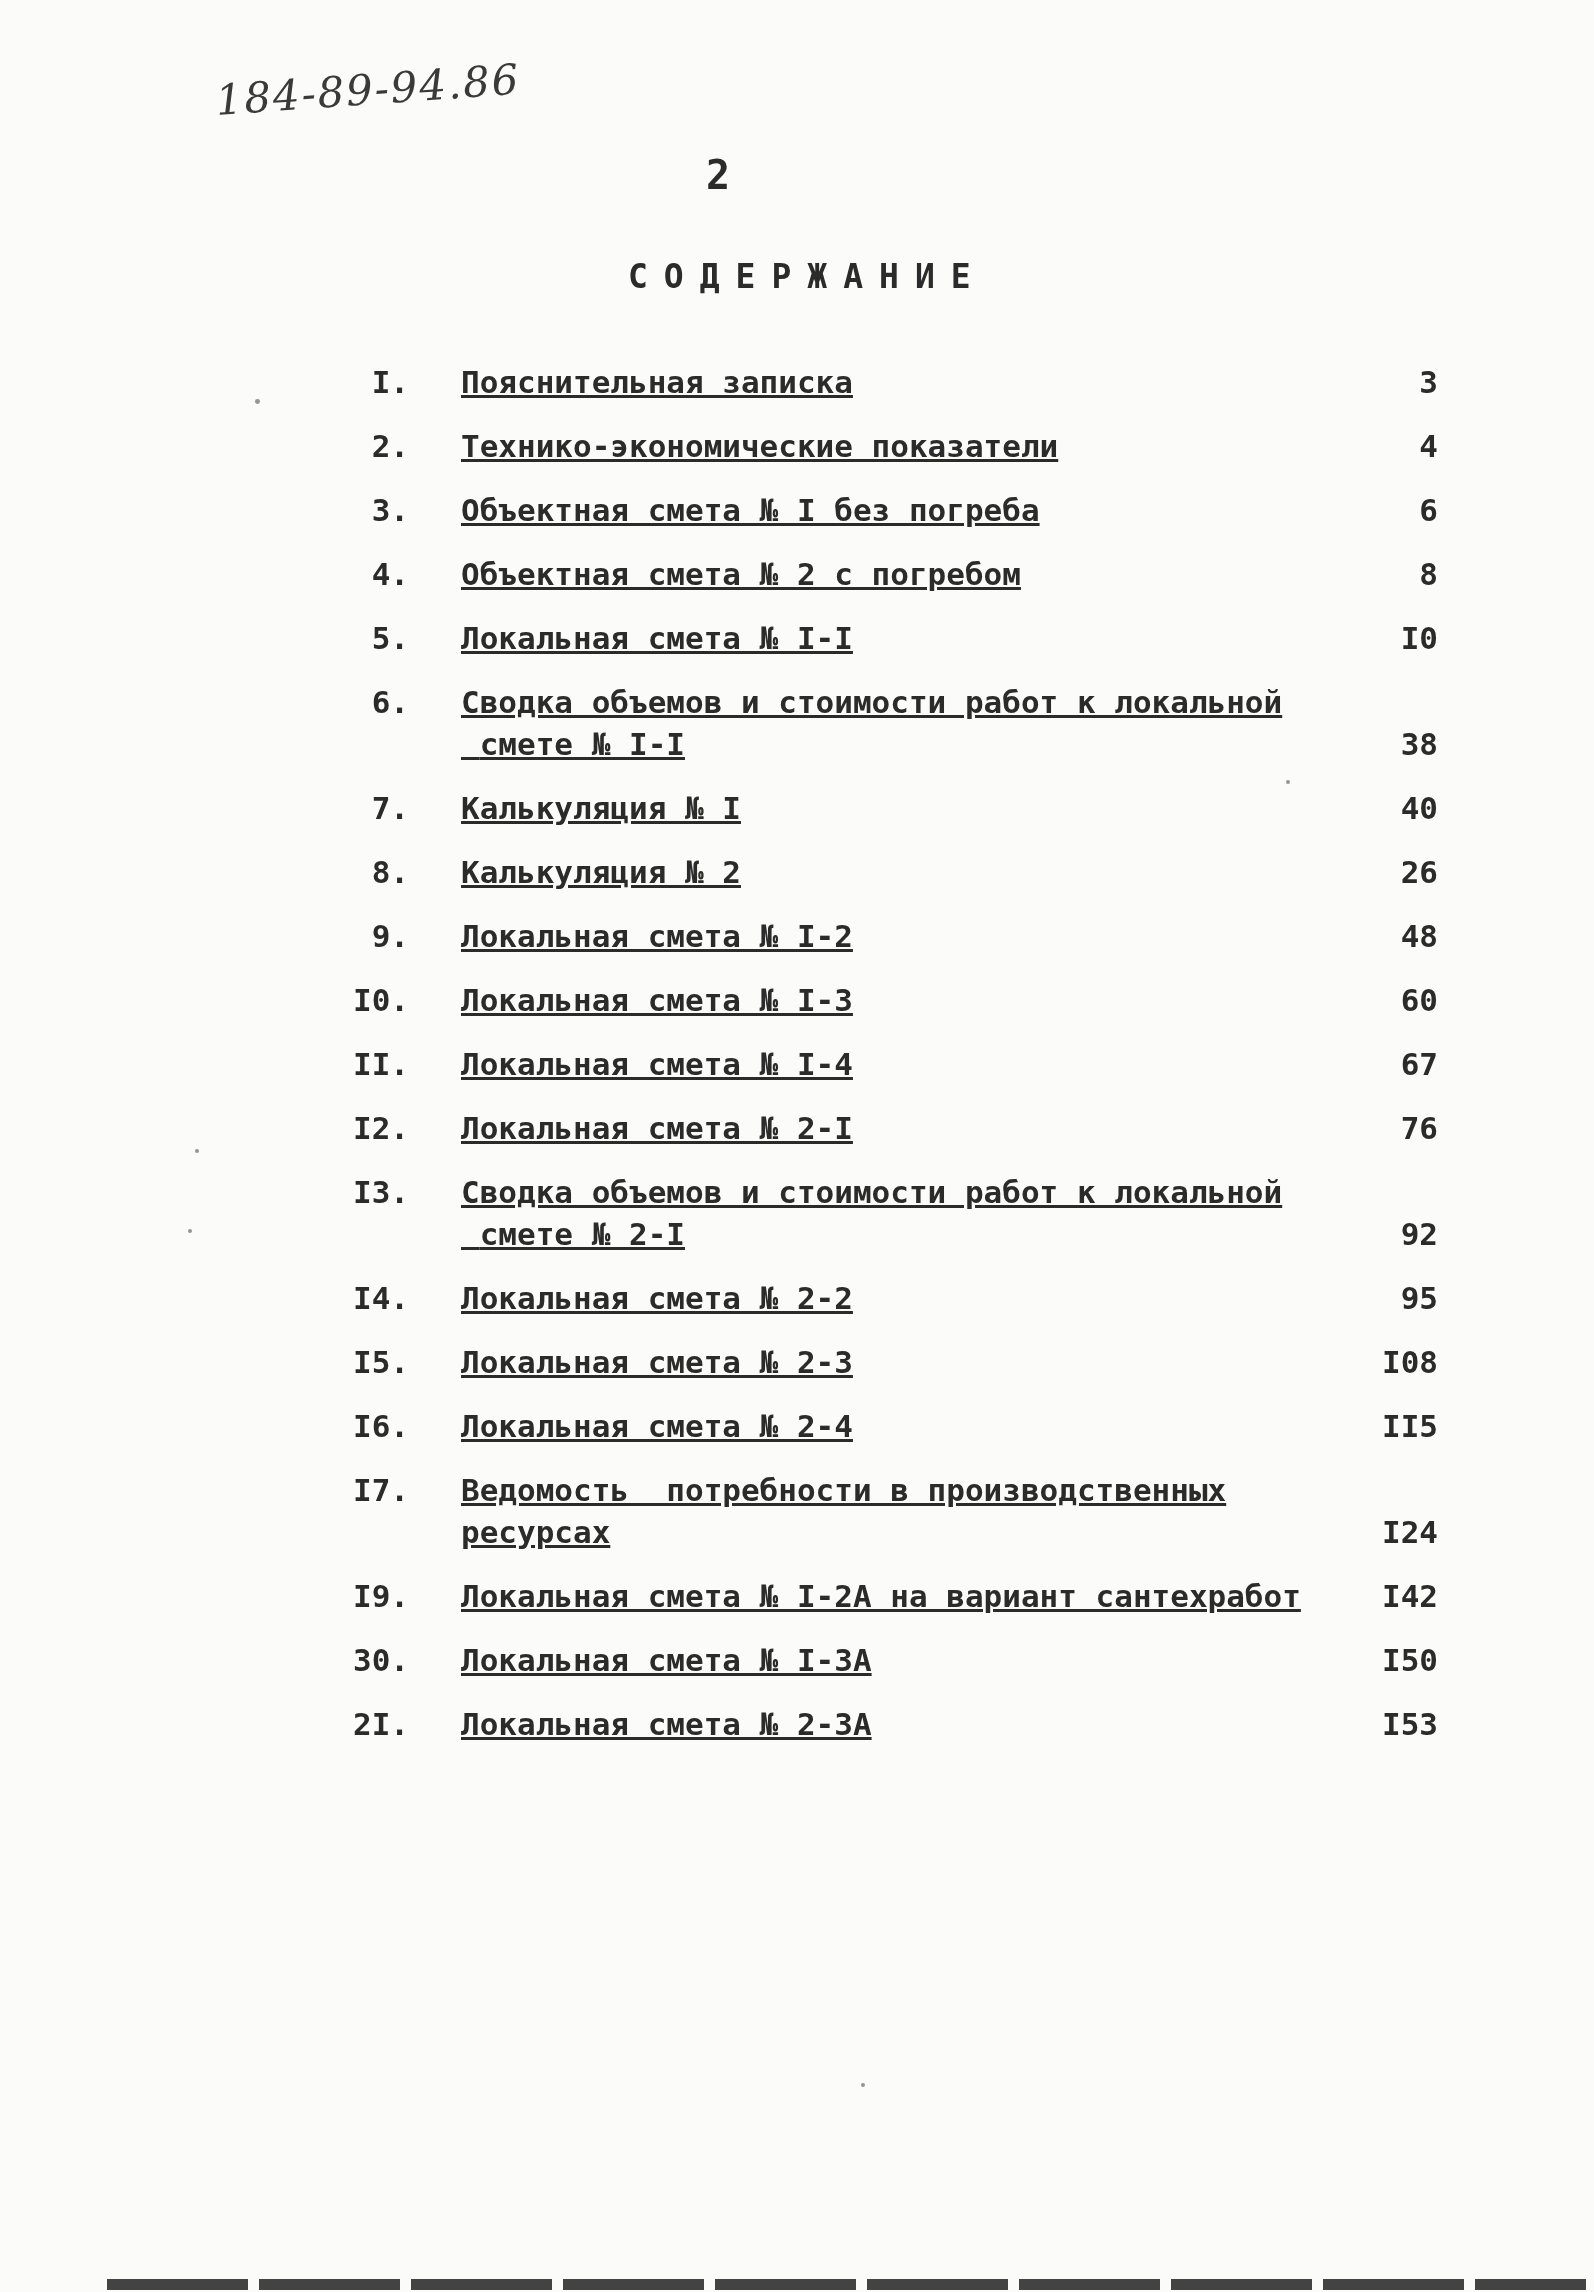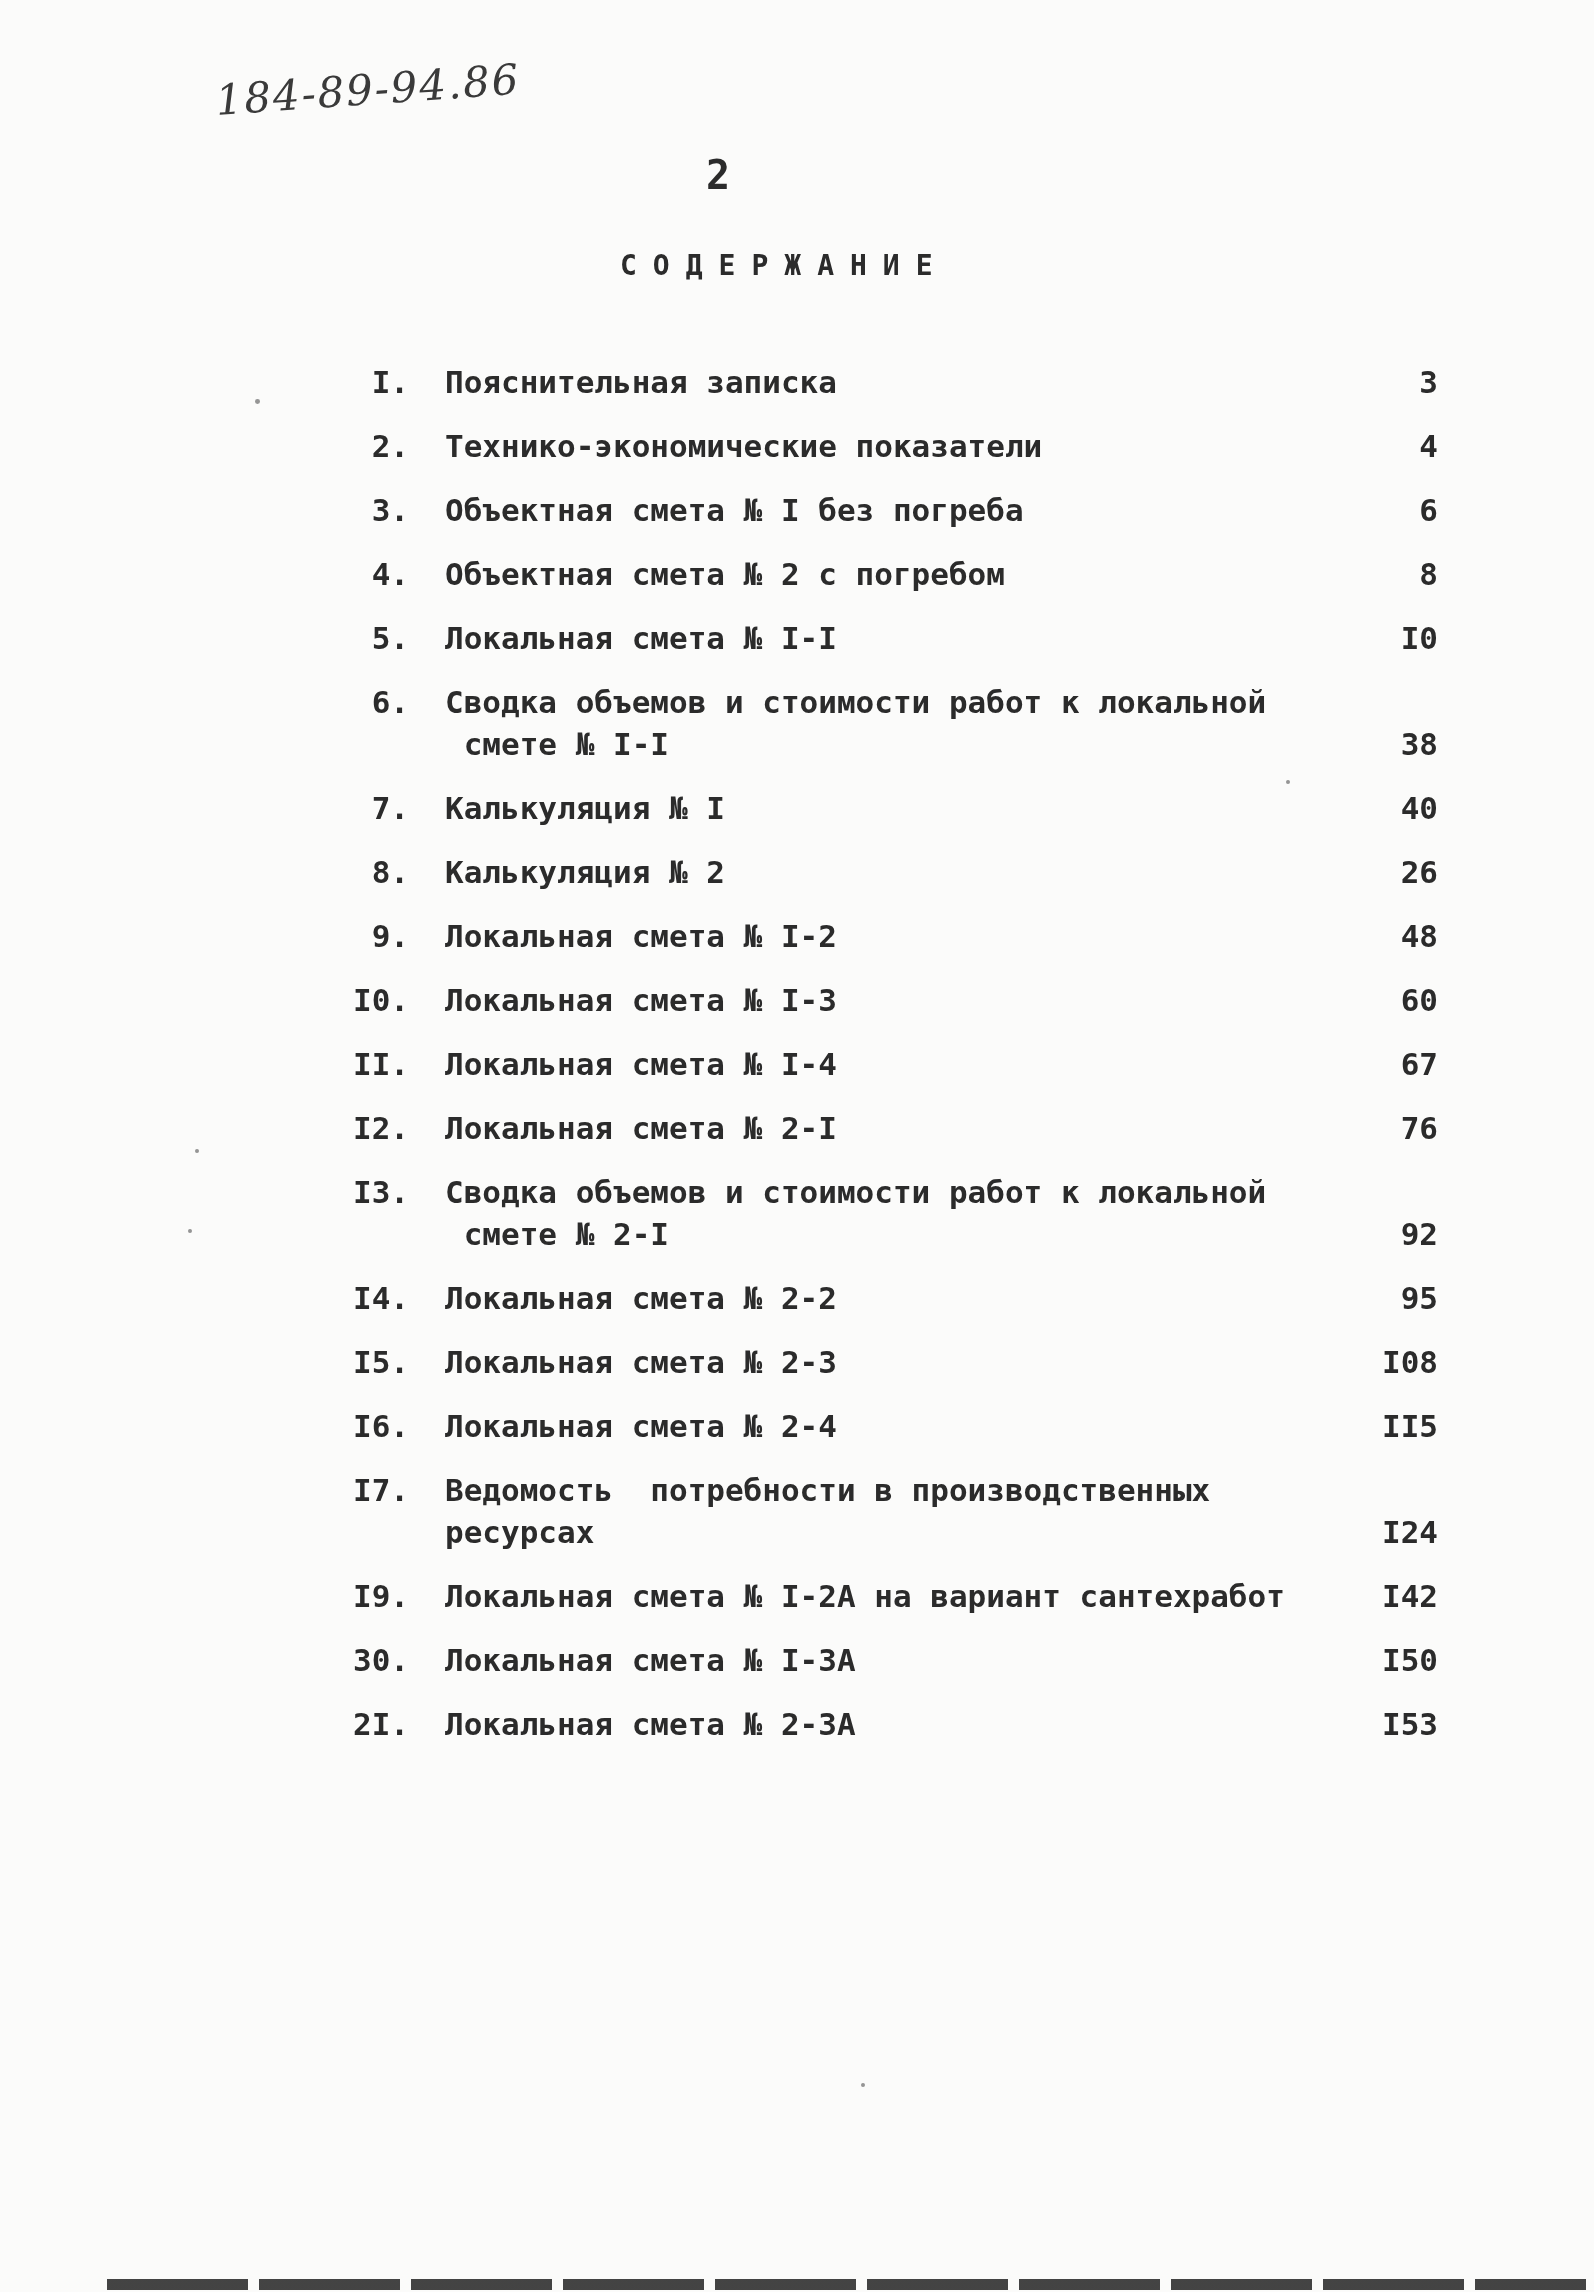--- a/index.html
+++ b/index.html
@@ -46,8 +46,8 @@
     position: absolute;
     left: 620px;
     top: 249px;
-    margin: 0;
-    font-size: 28px;
+    margin: 8px;
+    font-size: 33px;
     font-weight: bold;
     letter-spacing: 16px;
     white-space: nowrap;

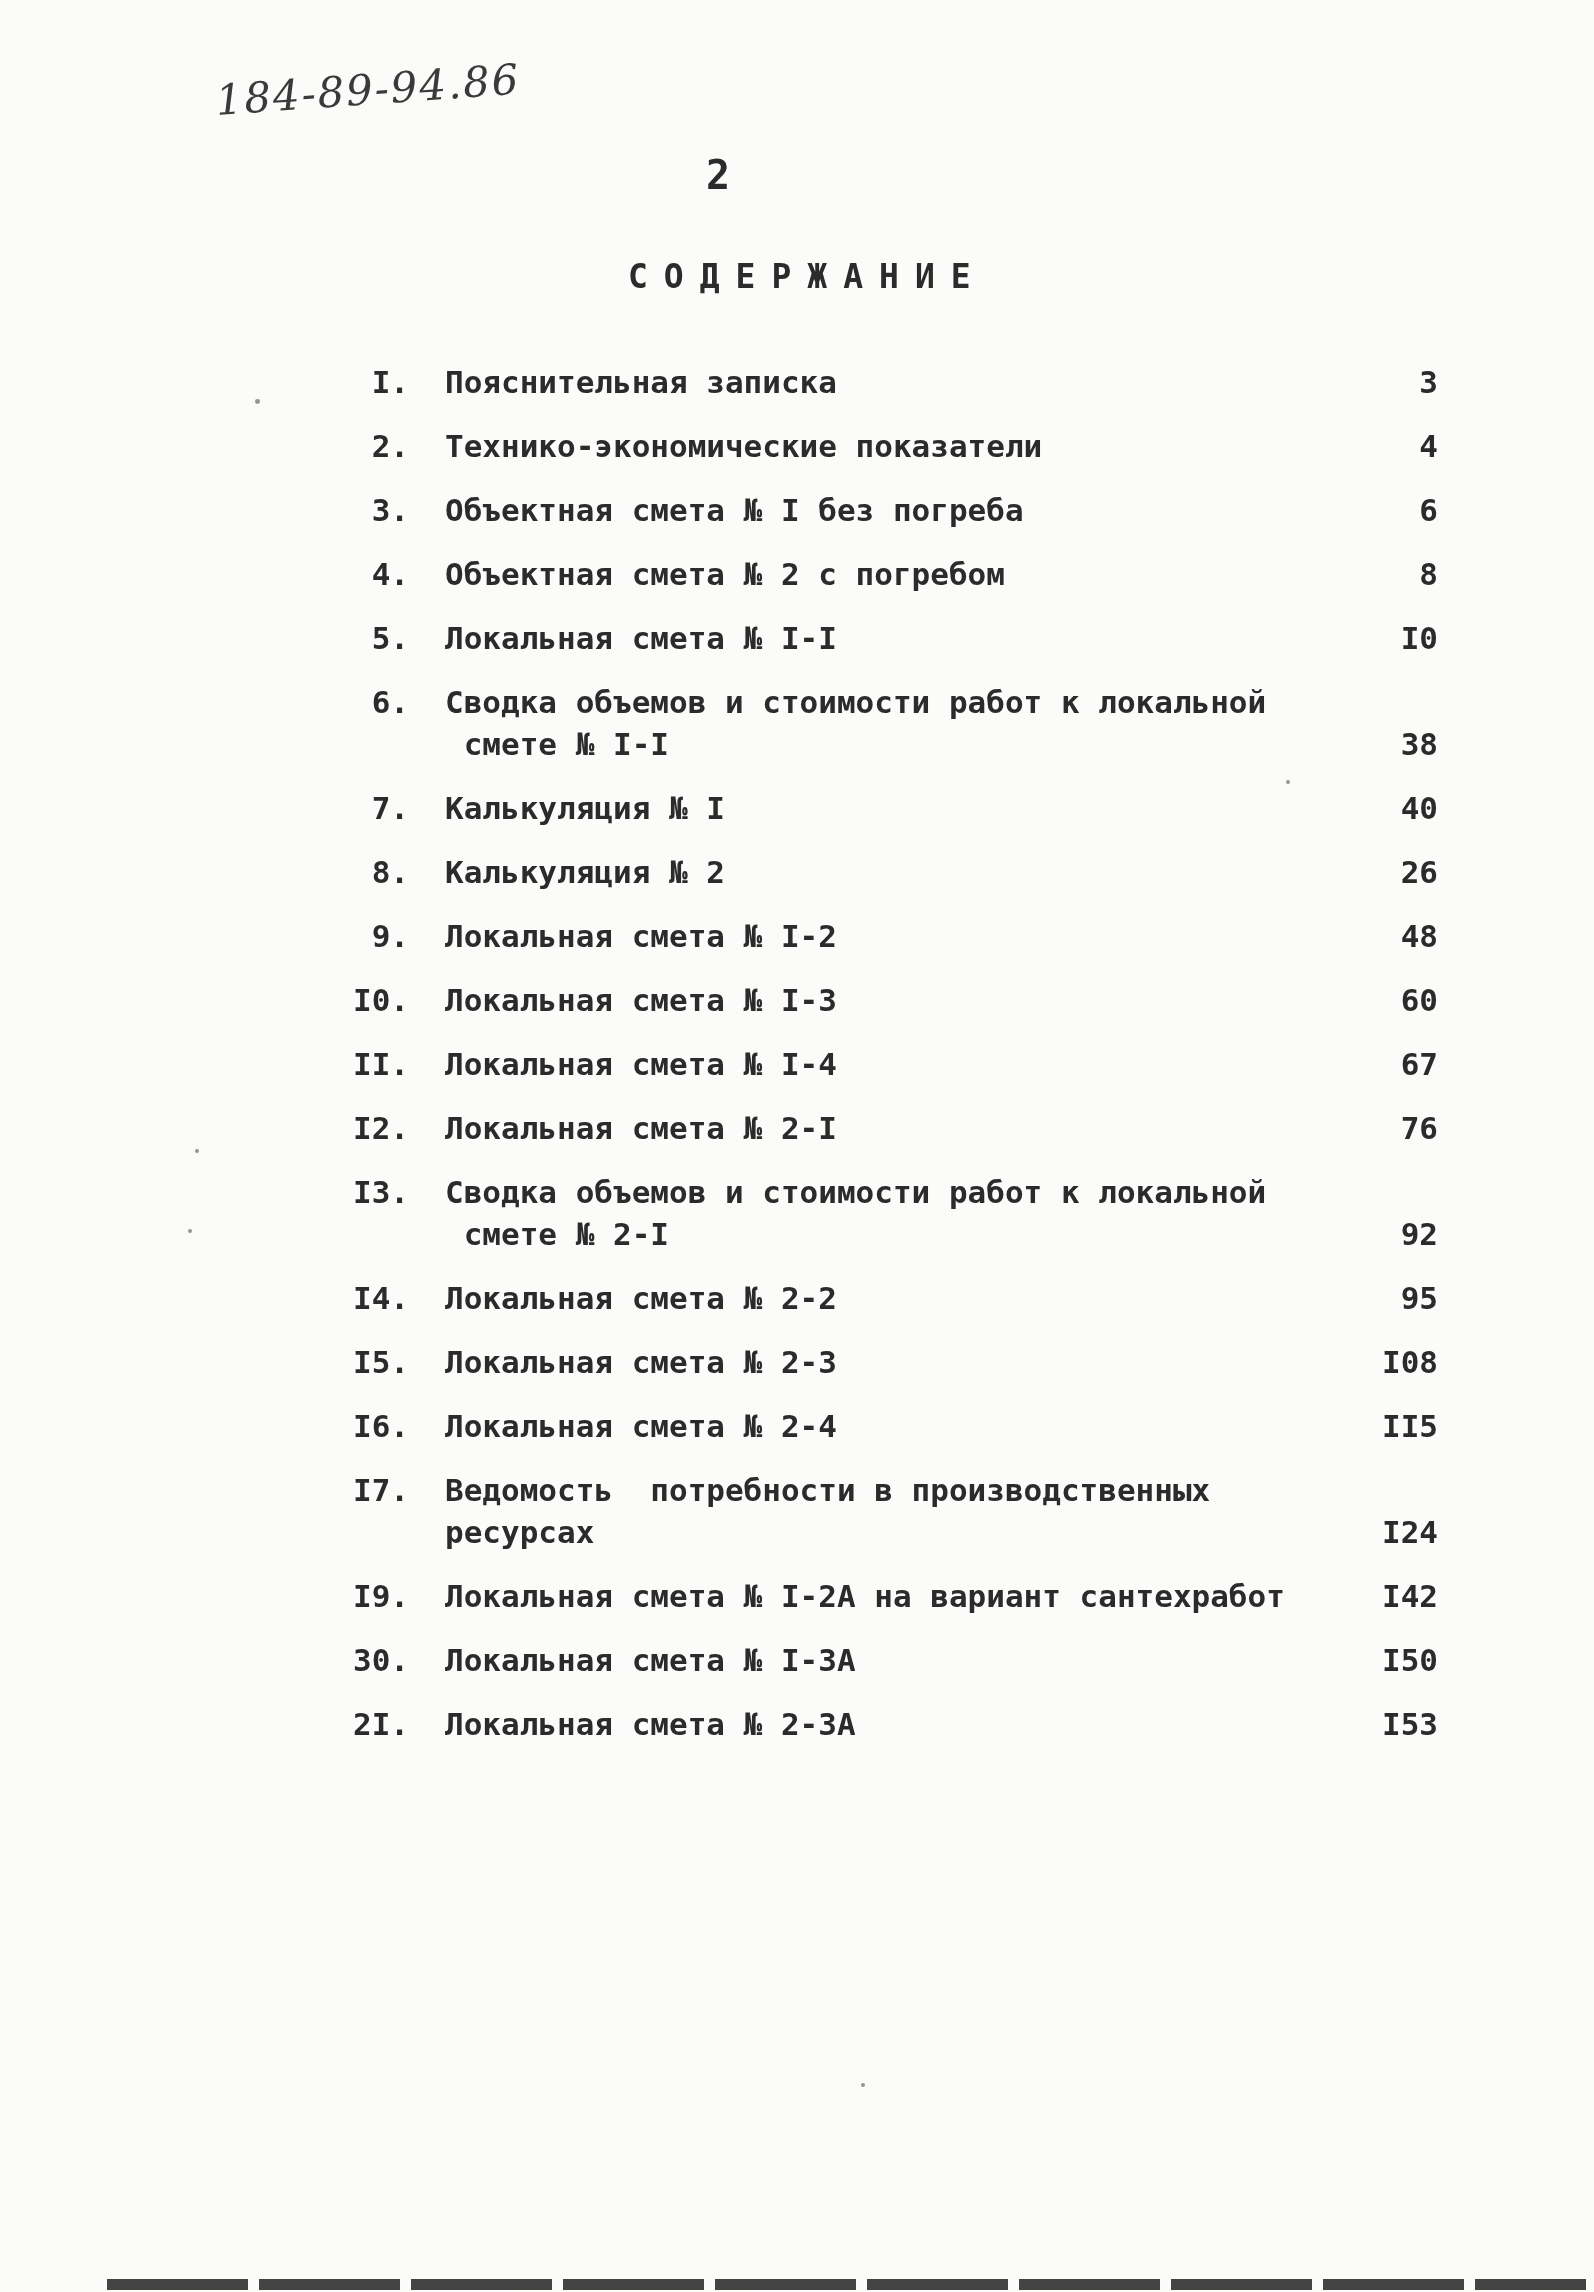--- a/index.html
+++ b/index.html
@@ -77,9 +77,10 @@
   }
   .toc-row .label {
     width: 866px;
-    margin-left: 36px;
+    margin-left: 52px;
     white-space: pre-wrap;
     flex: 0 0 auto;
+    text-decoration: underline;
   }
   .toc-row .pg {
     flex: 1 1 auto;

